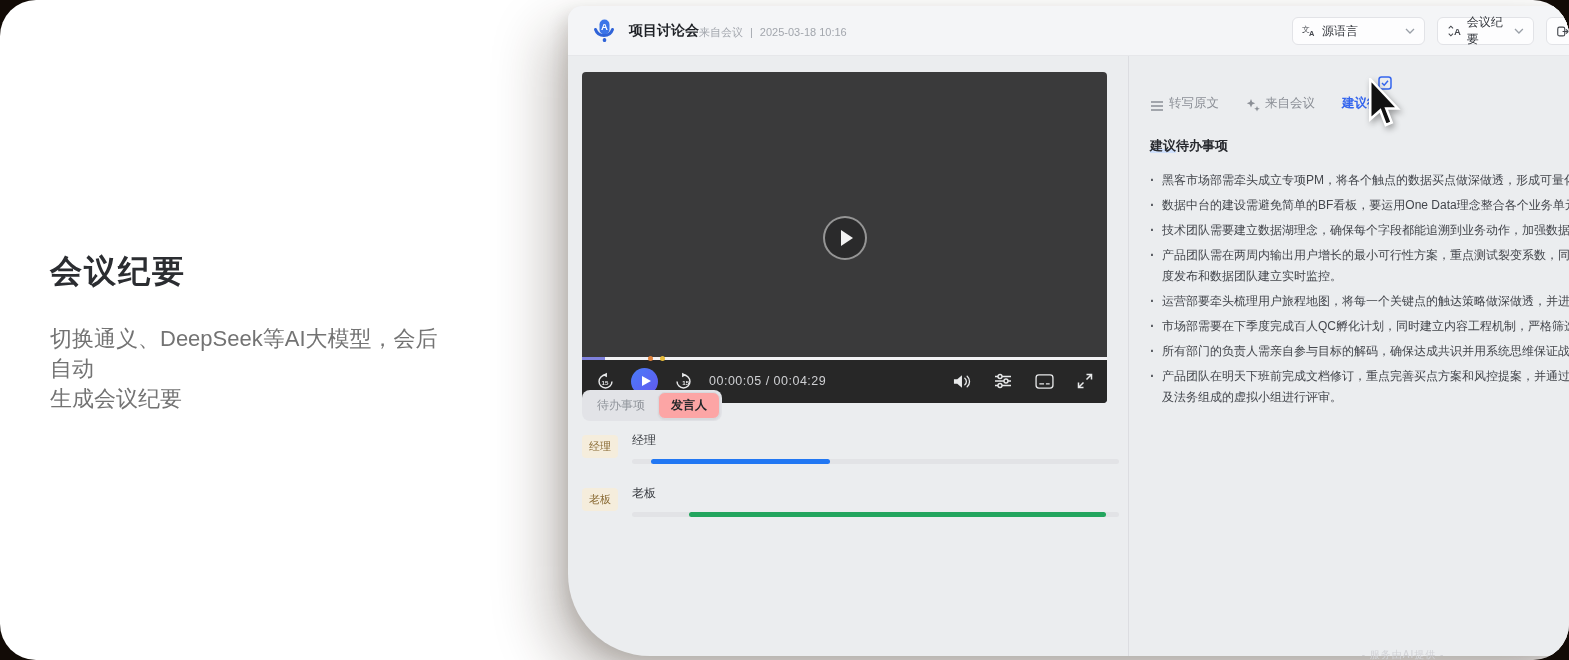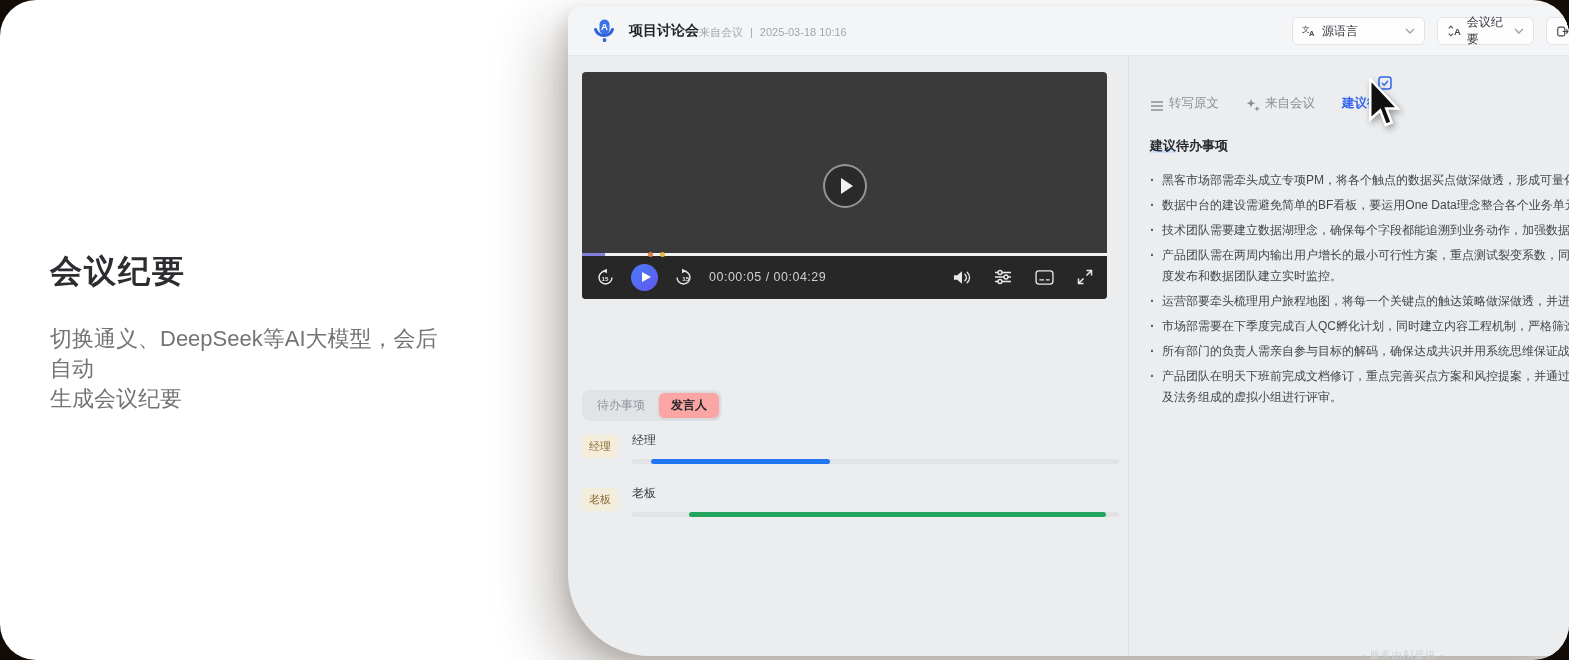--- a/index.html
+++ b/index.html
@@ -47,7 +47,7 @@
   .hdr-btn.export { width:34px; justify-content:center; }
 
   
-  .video { position:absolute; left:14px; top:66px; width:525px; height:227px; background:#3a3a3b; border-radius:4px; }
+  .video { position:absolute; left:14px; top:66px; width:525px; height:331px; background:#3a3a3b; border-radius:4px; }
   .center-play {
     position:absolute; left:50%; top:50%; transform:translate(-50%,-50%);
     width:44px; height:44px; border-radius:50%;

